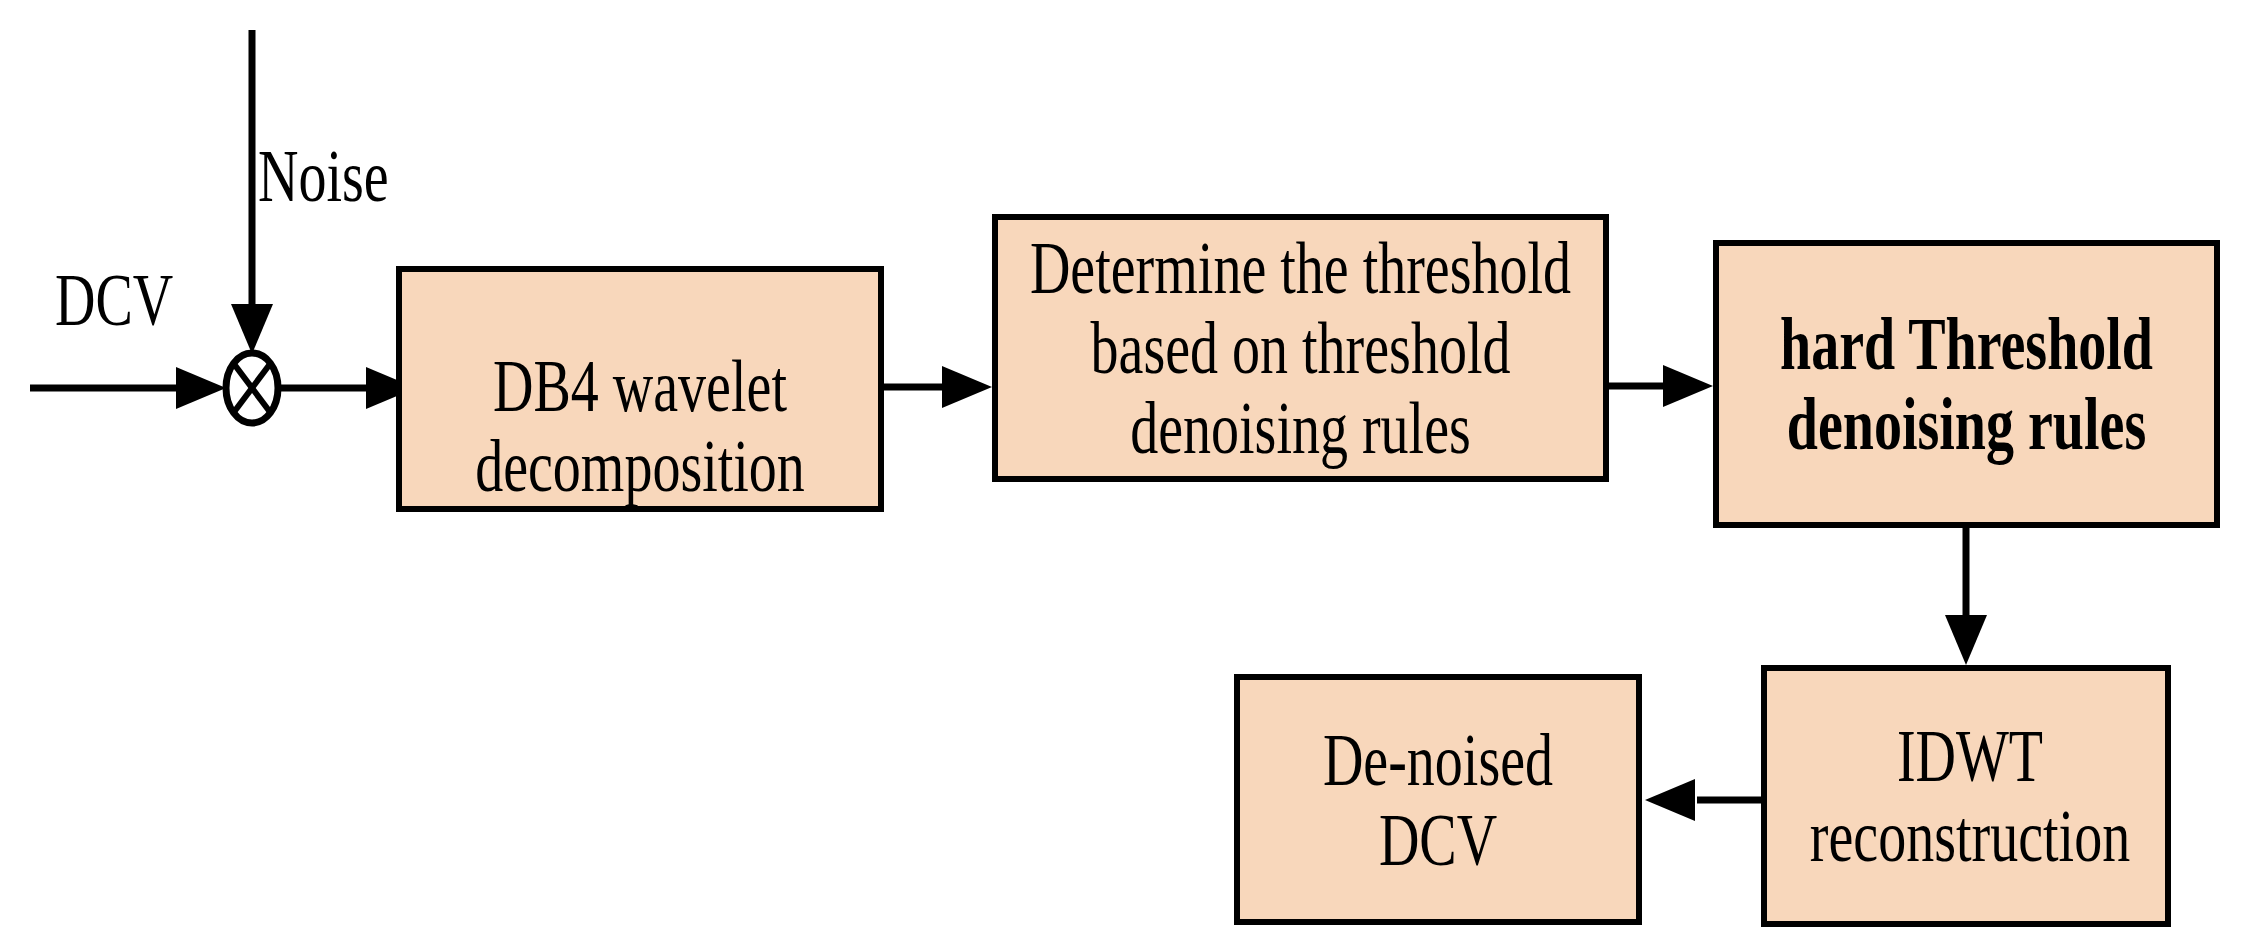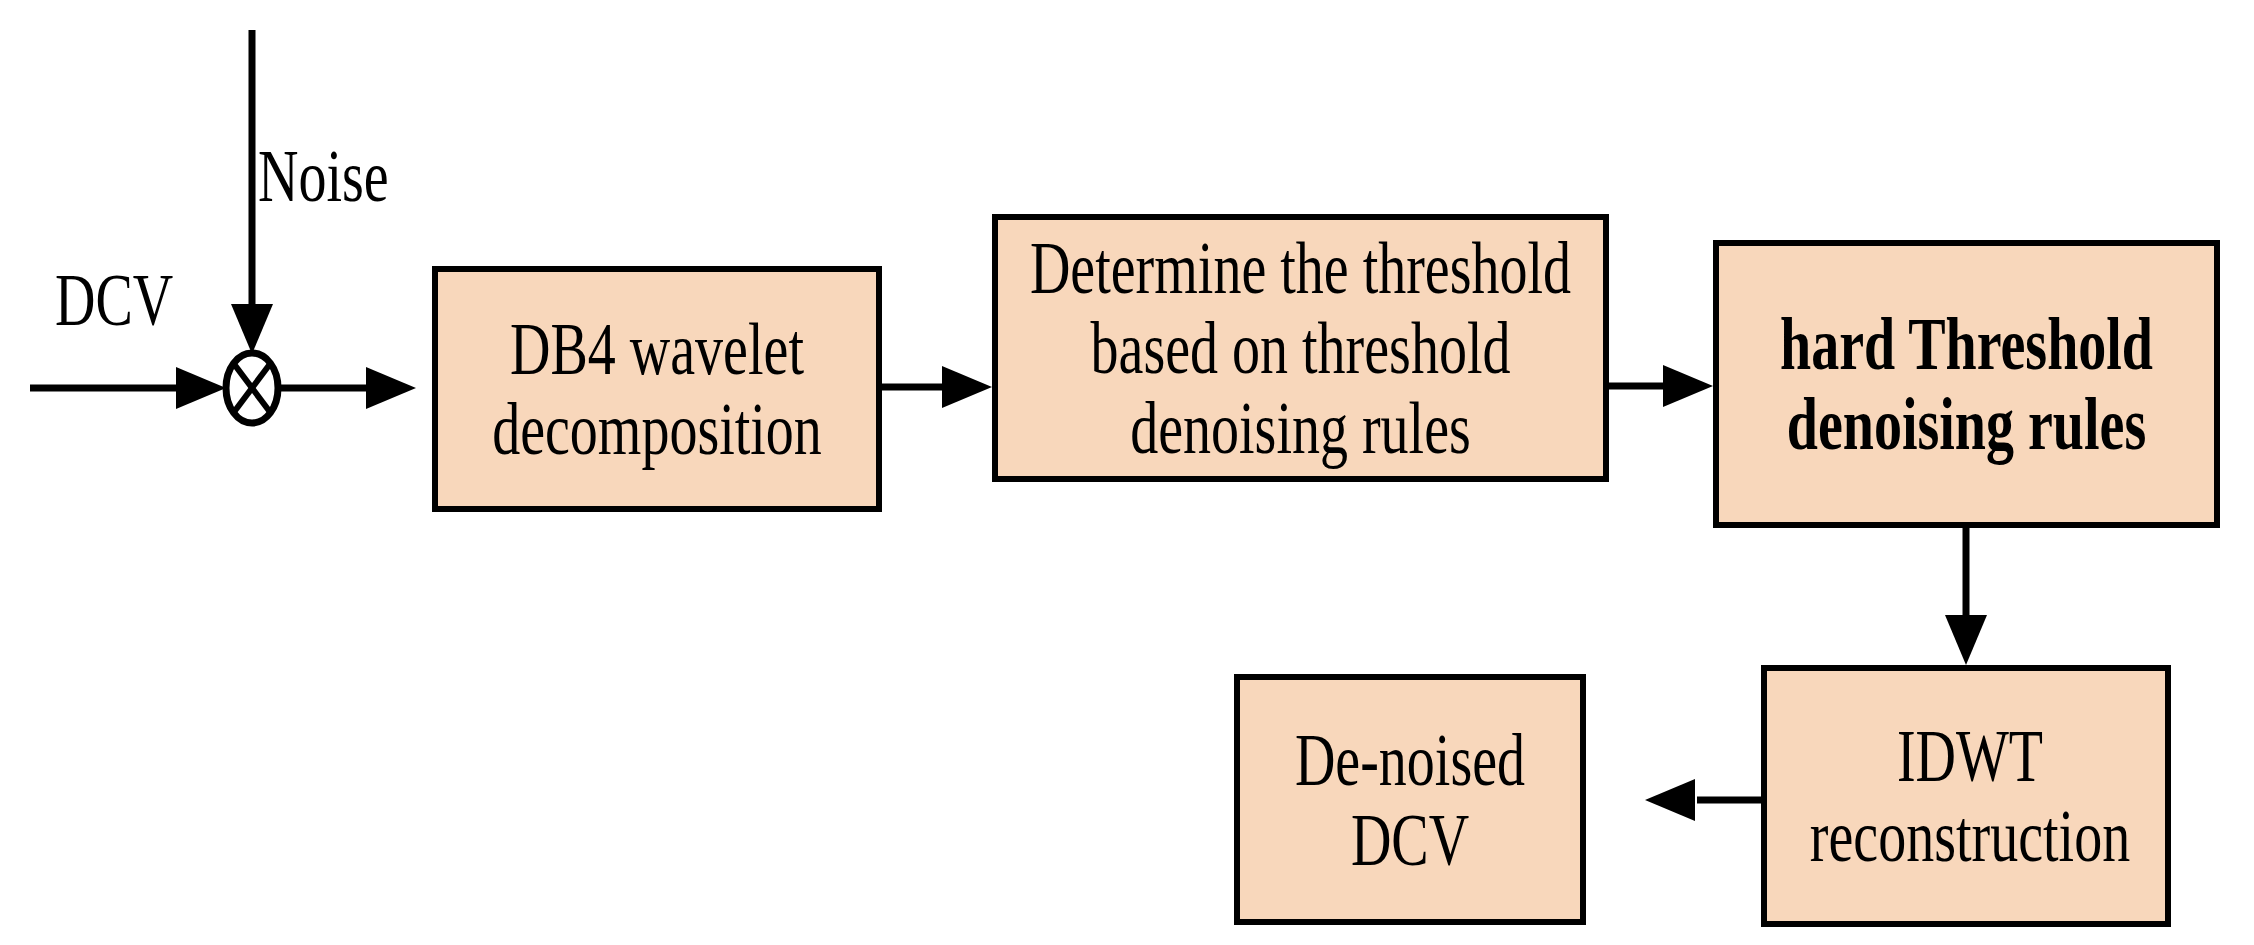--- a/index.html
+++ b/index.html
@@ -110,7 +110,7 @@
   <div class="float-label" style="left:55px; top:272px;">DCV</div>
   <div class="float-label" style="left:258px; top:148px;">Noise</div>
 
-  <div class="node" style="left:432px; top:266px; width:450px; height:246px;">
+  <div class="node" style="left:396px; top:266px; width:488px; height:246px;justify-content:flex-end;">
     <span class="line">DB4 wavelet</span>
     <span class="line">decomposition</span>
   </div>

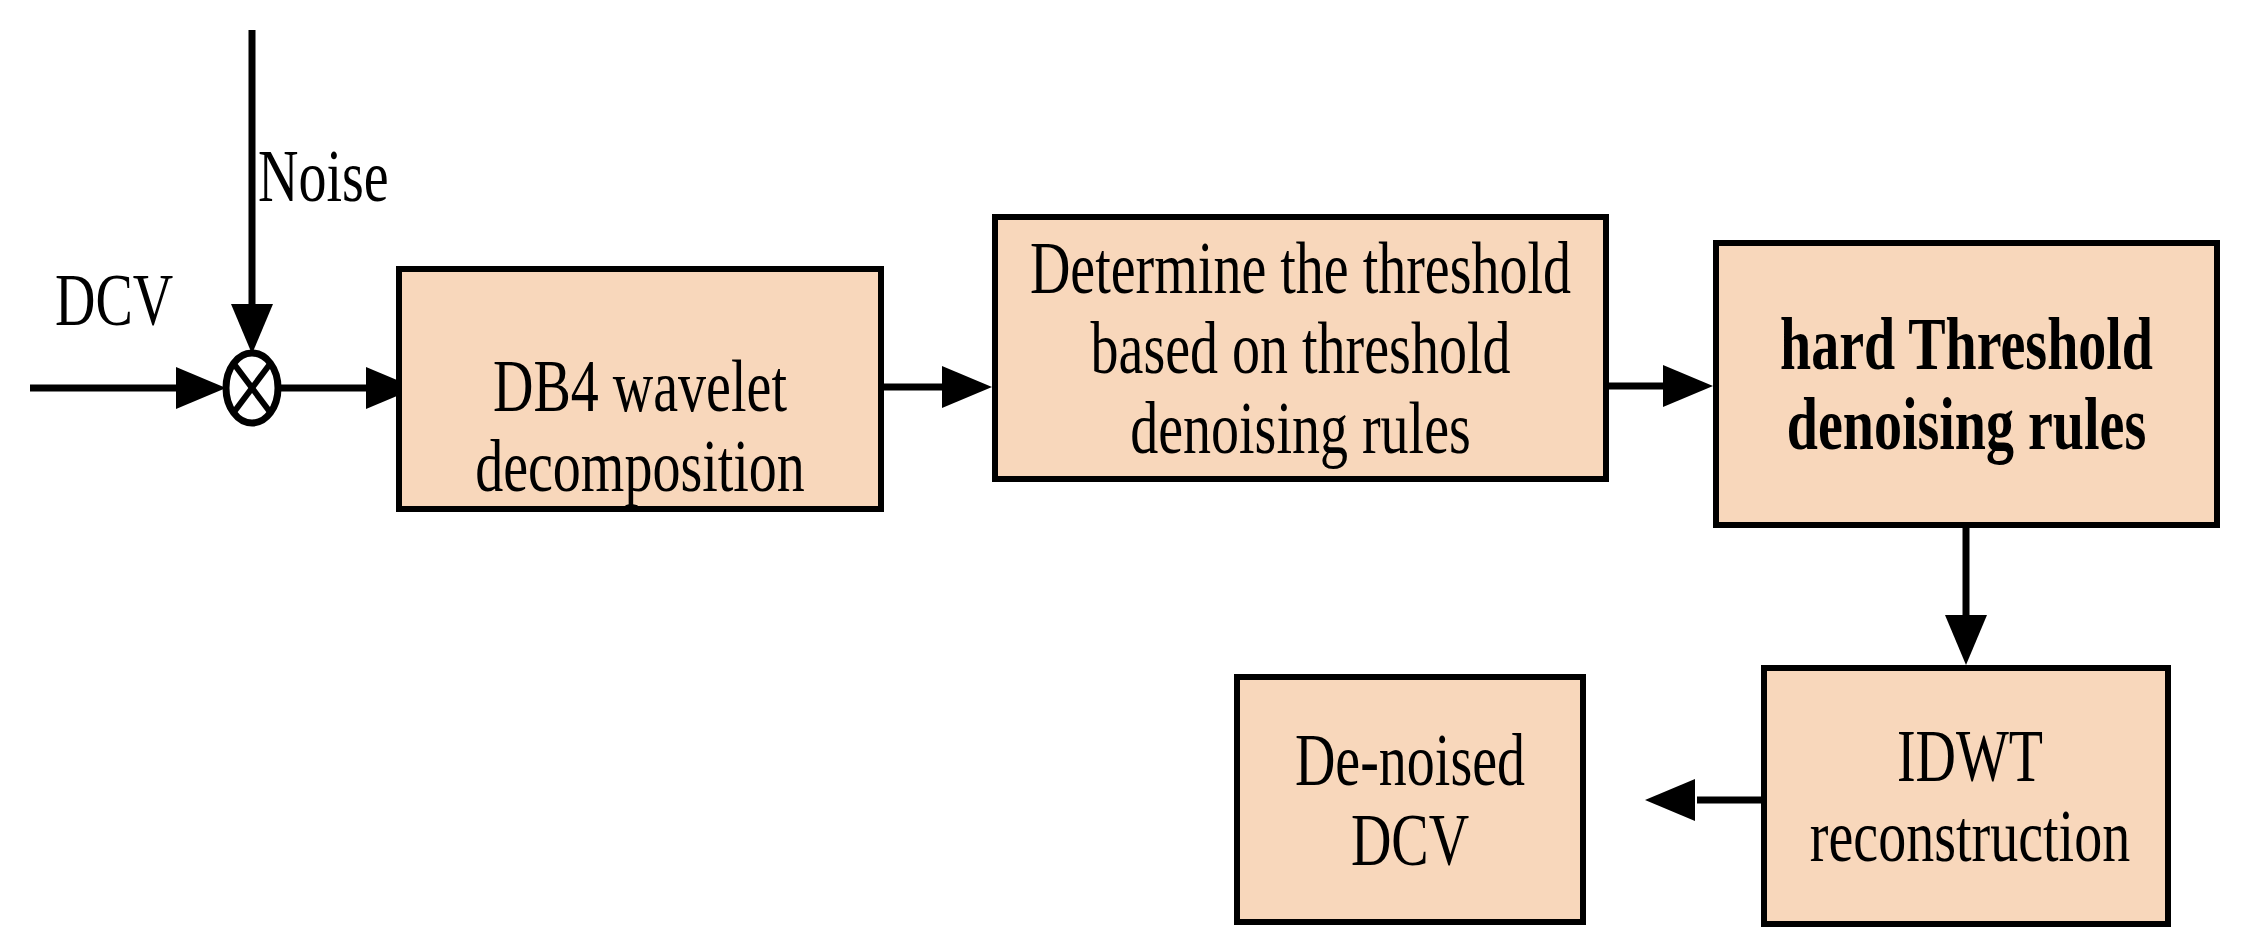--- a/index.html
+++ b/index.html
@@ -131,7 +131,7 @@
     <span class="line">reconstruction</span>
   </div>
 
-  <div class="node" style="left:1234px; top:674px; width:352px; height:251px;">
+  <div class="node" style="left:1234px; top:674px; width:408px; height:251px;">
     <span class="line">De-noised</span>
     <span class="line">DCV</span>
   </div>

